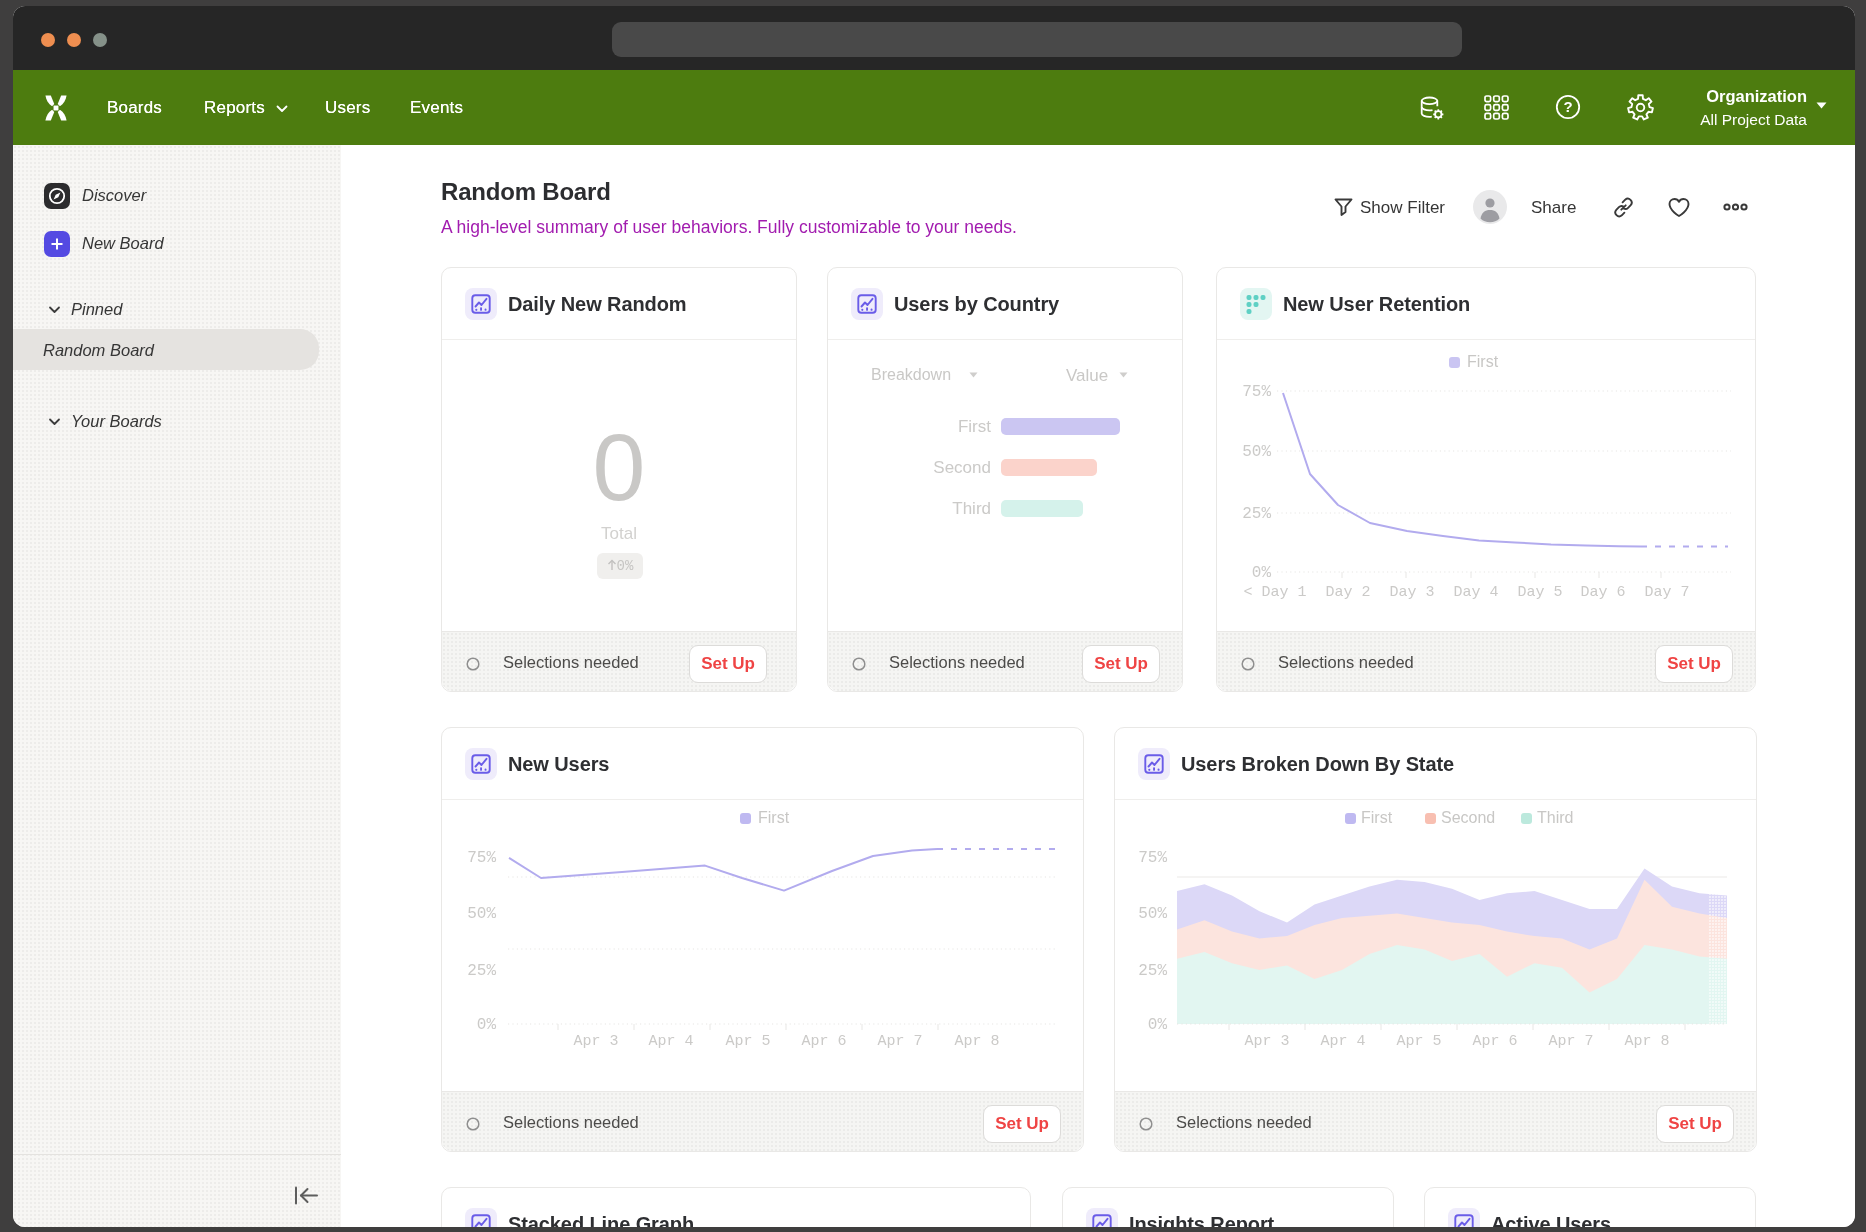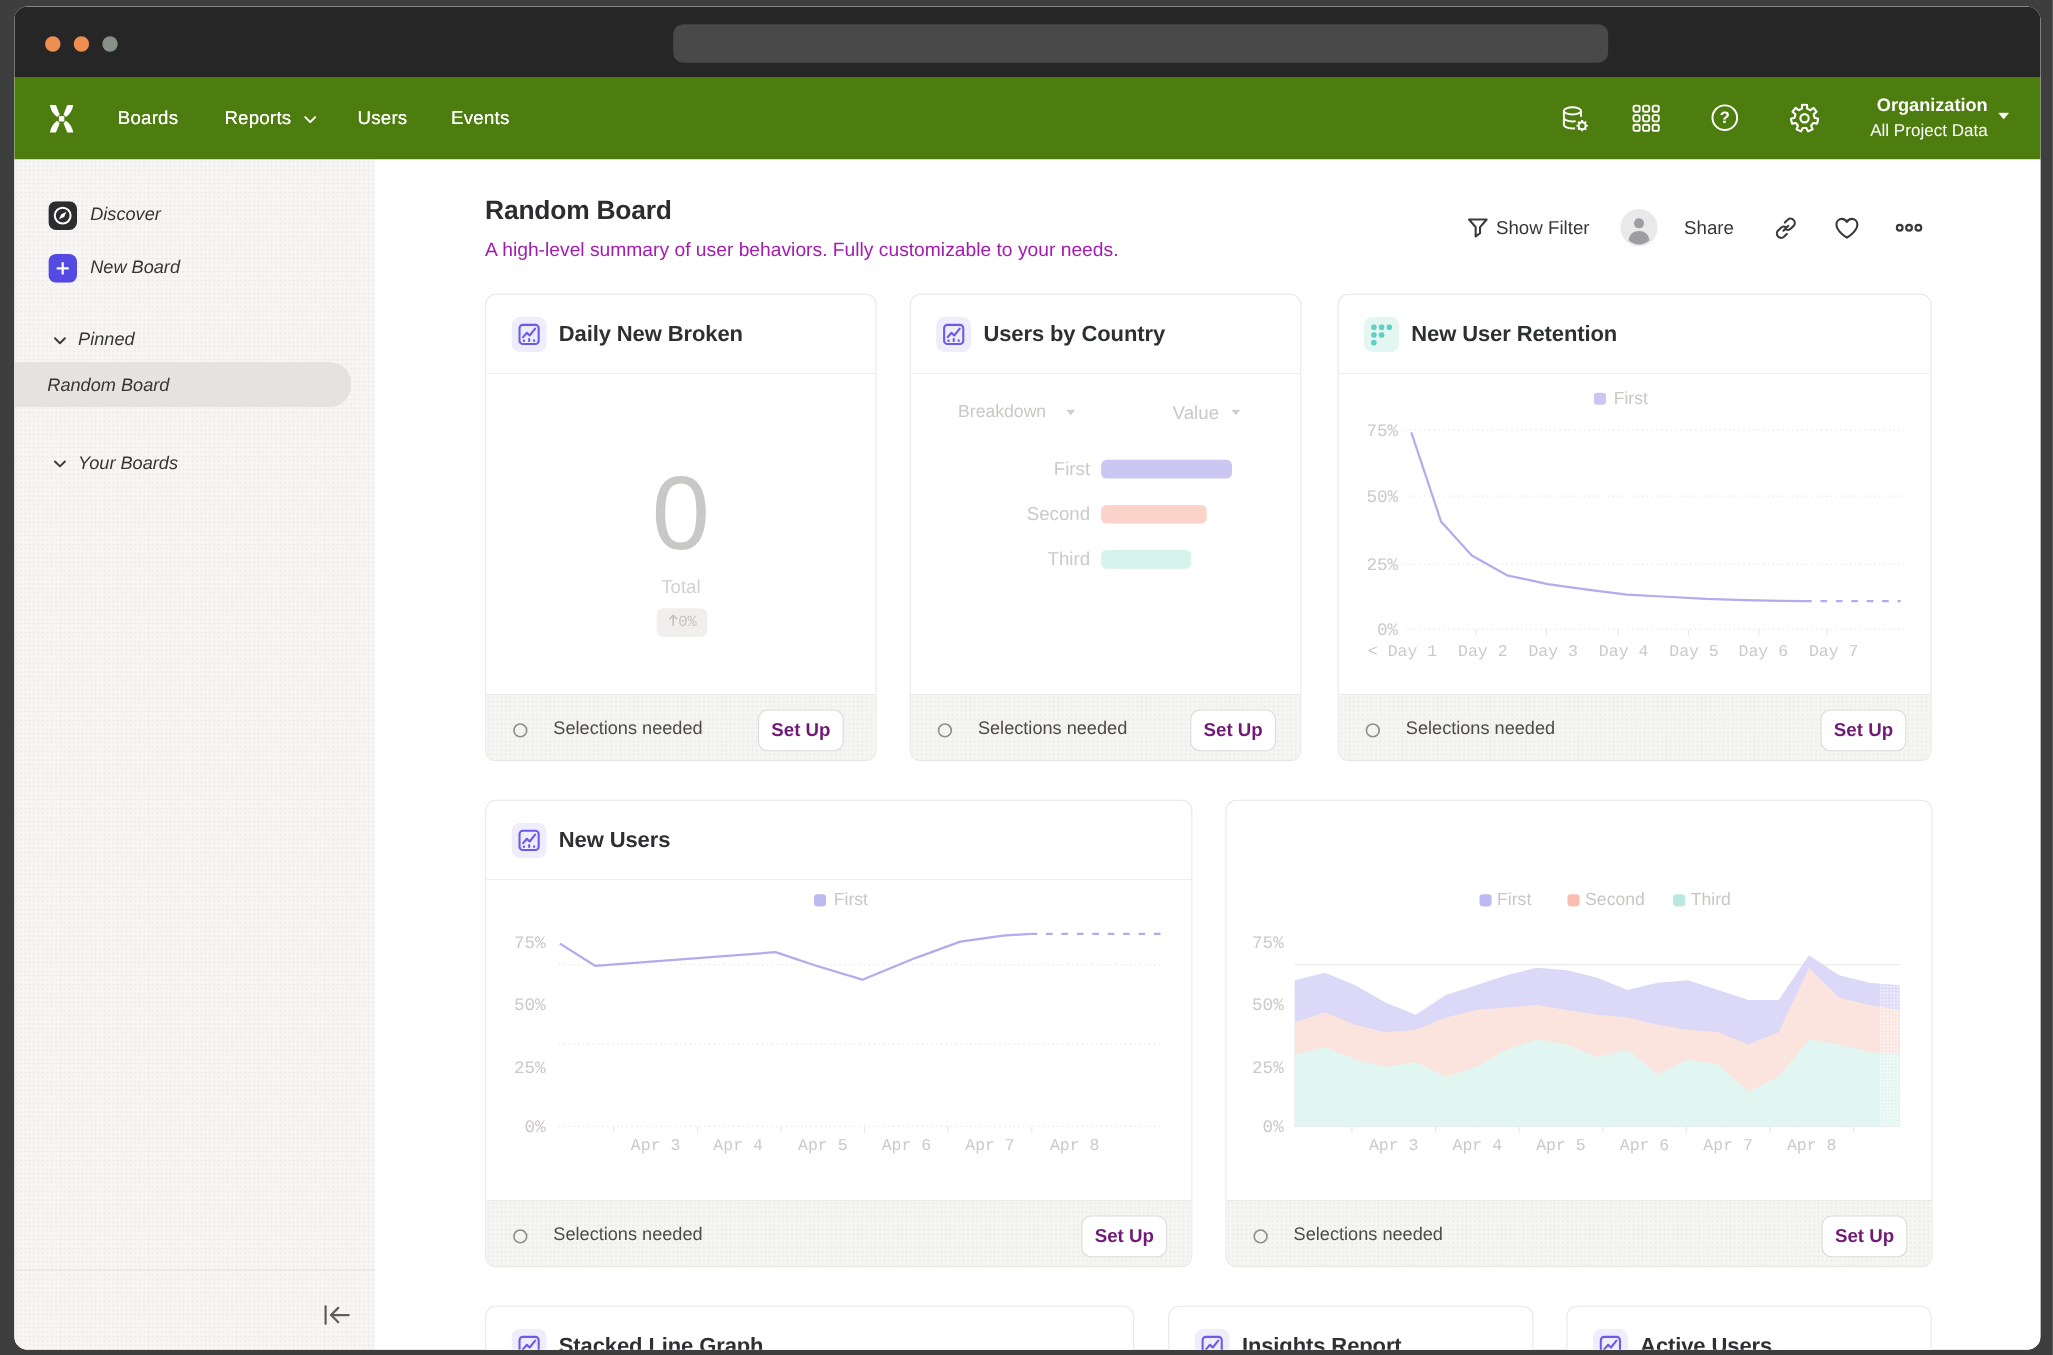--- a/index.html
+++ b/index.html
@@ -210,7 +210,7 @@
             <rect x="19.6" y="20.4" width="1.9" height="2.4" rx="0.9" fill="#6a5ce8"></rect>
           </svg>
         </span>
-        <span class="htitle">Daily New Broken</span>
+        <span class="htitle">Daily New Random</span>
       </div>
     <div class="abs gray" style="left:0;top:152px;width:100%;text-align:center;font-size:95px;line-height:95px;color:#c9c8c6">0</div>
     <div class="abs" style="left:0;top:256px;width:100%;text-align:center;font-size:17px;color:#d2d1cf">Total</div>

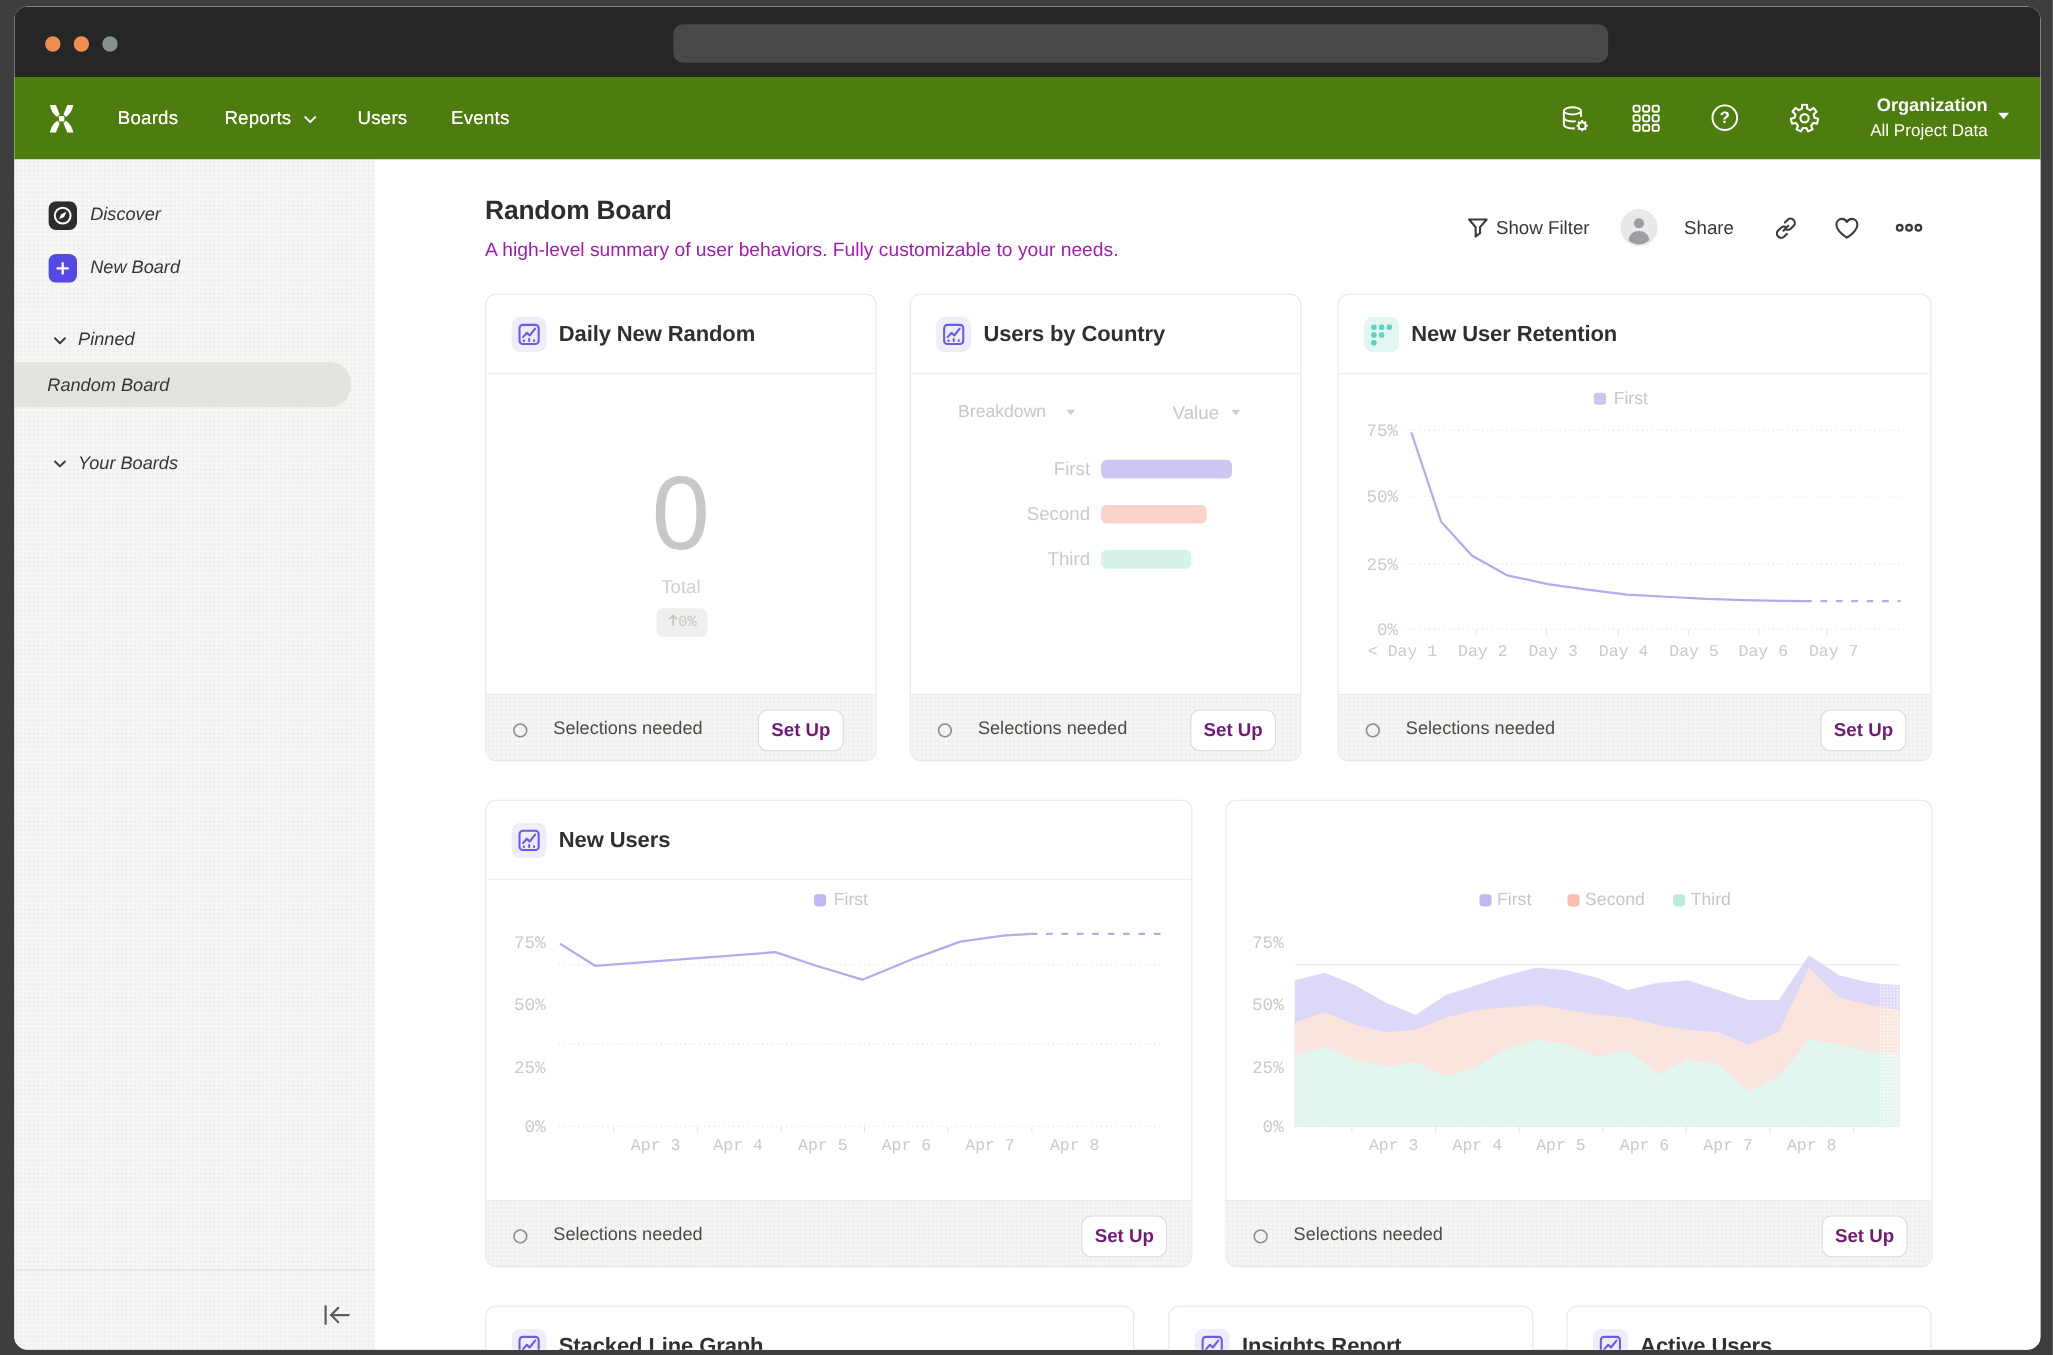--- a/index.html
+++ b/index.html
@@ -29,7 +29,7 @@
   background-image:radial-gradient(circle, rgba(0,0,0,0.04) 0.8px, transparent 1.0px); background-size:4px 4px; }
 .fcirc { position:absolute; left:24px; top:25px; }
 .ftext { position:absolute; left:61px; top:0; height:60px; line-height:60px; font-size:16.5px; color:#4c4b49; }
-.setup { position:absolute; top:13px; height:38px; line-height:36px; padding:0 11px; background:#fff; border:1px solid #dcdbd9; border-radius:9px; font-size:17px; font-weight:bold; color:#701a75; }
+.setup { position:absolute; top:13px; height:38px; line-height:36px; padding:0 11px; background:#fff; border:1px solid #dcdbd9; border-radius:9px; font-size:17px; font-weight:bold; color:#ef4444; }
 .chart { position:absolute; left:0; top:72px; }
 .ax { font-family:"Liberation Mono",monospace; fill:#cbcac8; }
 svg text { font-family:"Liberation Sans",sans-serif; }

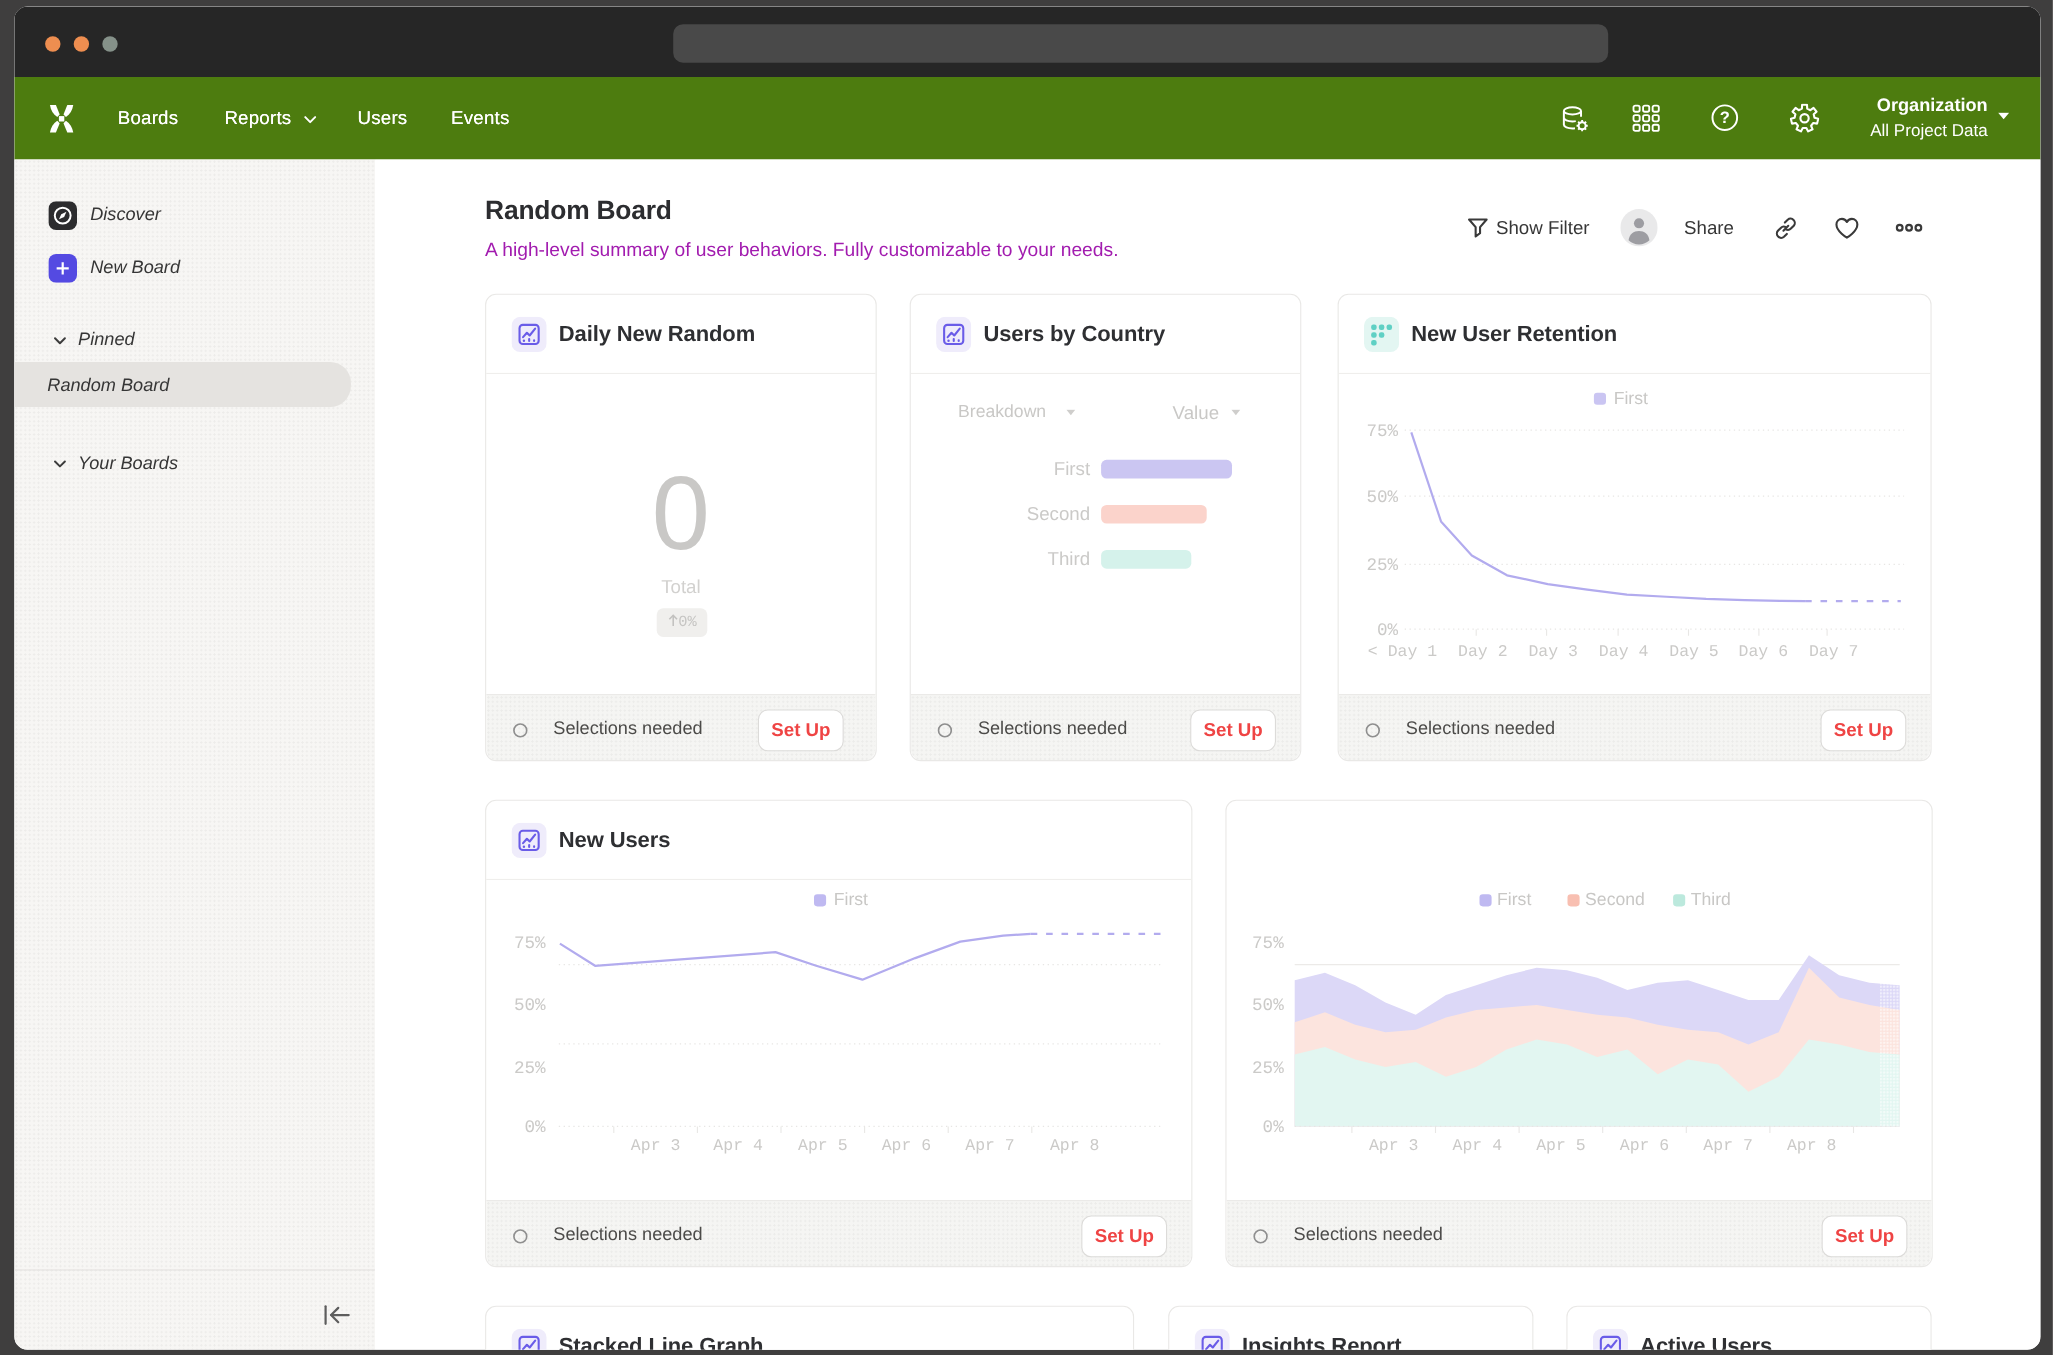--- a/index.html
+++ b/index.html
@@ -378,6 +378,19 @@
   </div>
 
   <div class="card" style="left:1101px;top:721px;width:643px;height:425px">
+    <div class="hdr">
+        <span class="hicon">
+          <svg width="32" height="32" viewBox="0 0 32 32">
+            <rect x="0" y="0" width="32" height="32" rx="8" fill="#efecfb"></rect>
+            <rect x="7.3" y="7.3" width="17.4" height="17.4" rx="3" fill="none" stroke="#6a5ce8" stroke-width="1.9"></rect>
+            <polyline points="10.5,18.5 14,14.5 16.5,17 21.5,10.8" fill="none" stroke="#6a5ce8" stroke-width="1.9" stroke-linecap="round" stroke-linejoin="round"></polyline>
+            <circle cx="11.3" cy="21.8" r="1.1" fill="#6a5ce8"></circle>
+            <rect x="15.1" y="19.2" width="1.9" height="3.6" rx="0.9" fill="#6a5ce8"></rect>
+            <rect x="19.6" y="20.4" width="1.9" height="2.4" rx="0.9" fill="#6a5ce8"></rect>
+          </svg>
+        </span>
+        <span class="htitle">Users Broken Down By State</span>
+      </div>
     <svg class="chart" width="641" height="293" viewBox="0 0 641 293">
 <defs>
           <pattern id="fcst" width="3" height="3" patternUnits="userSpaceOnUse">

